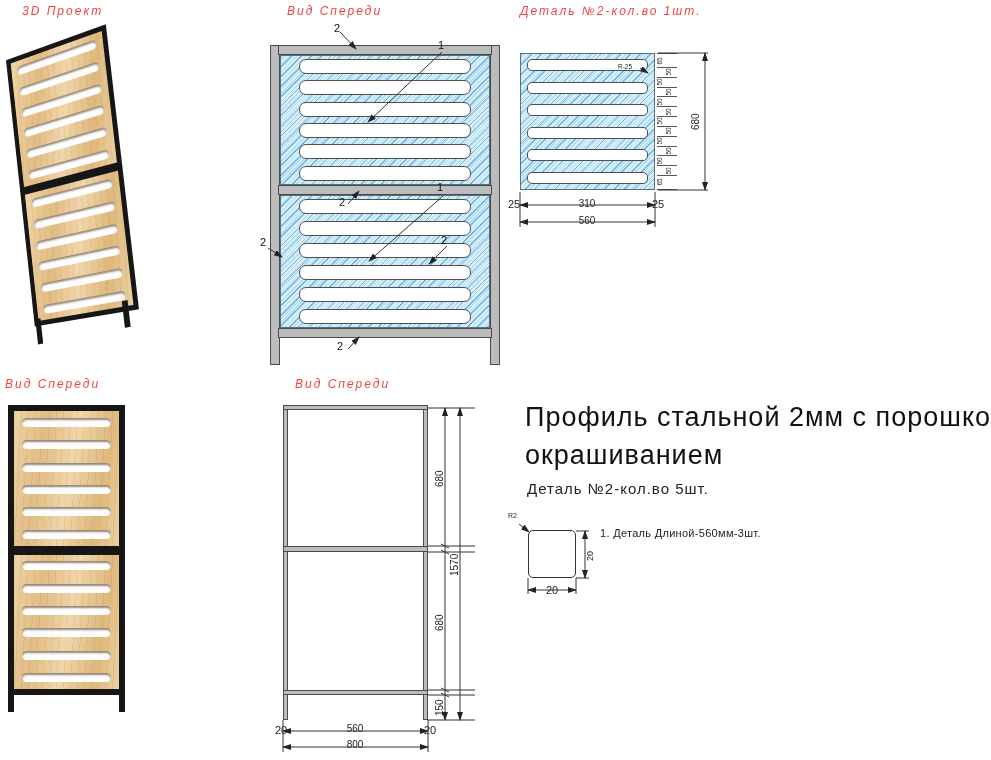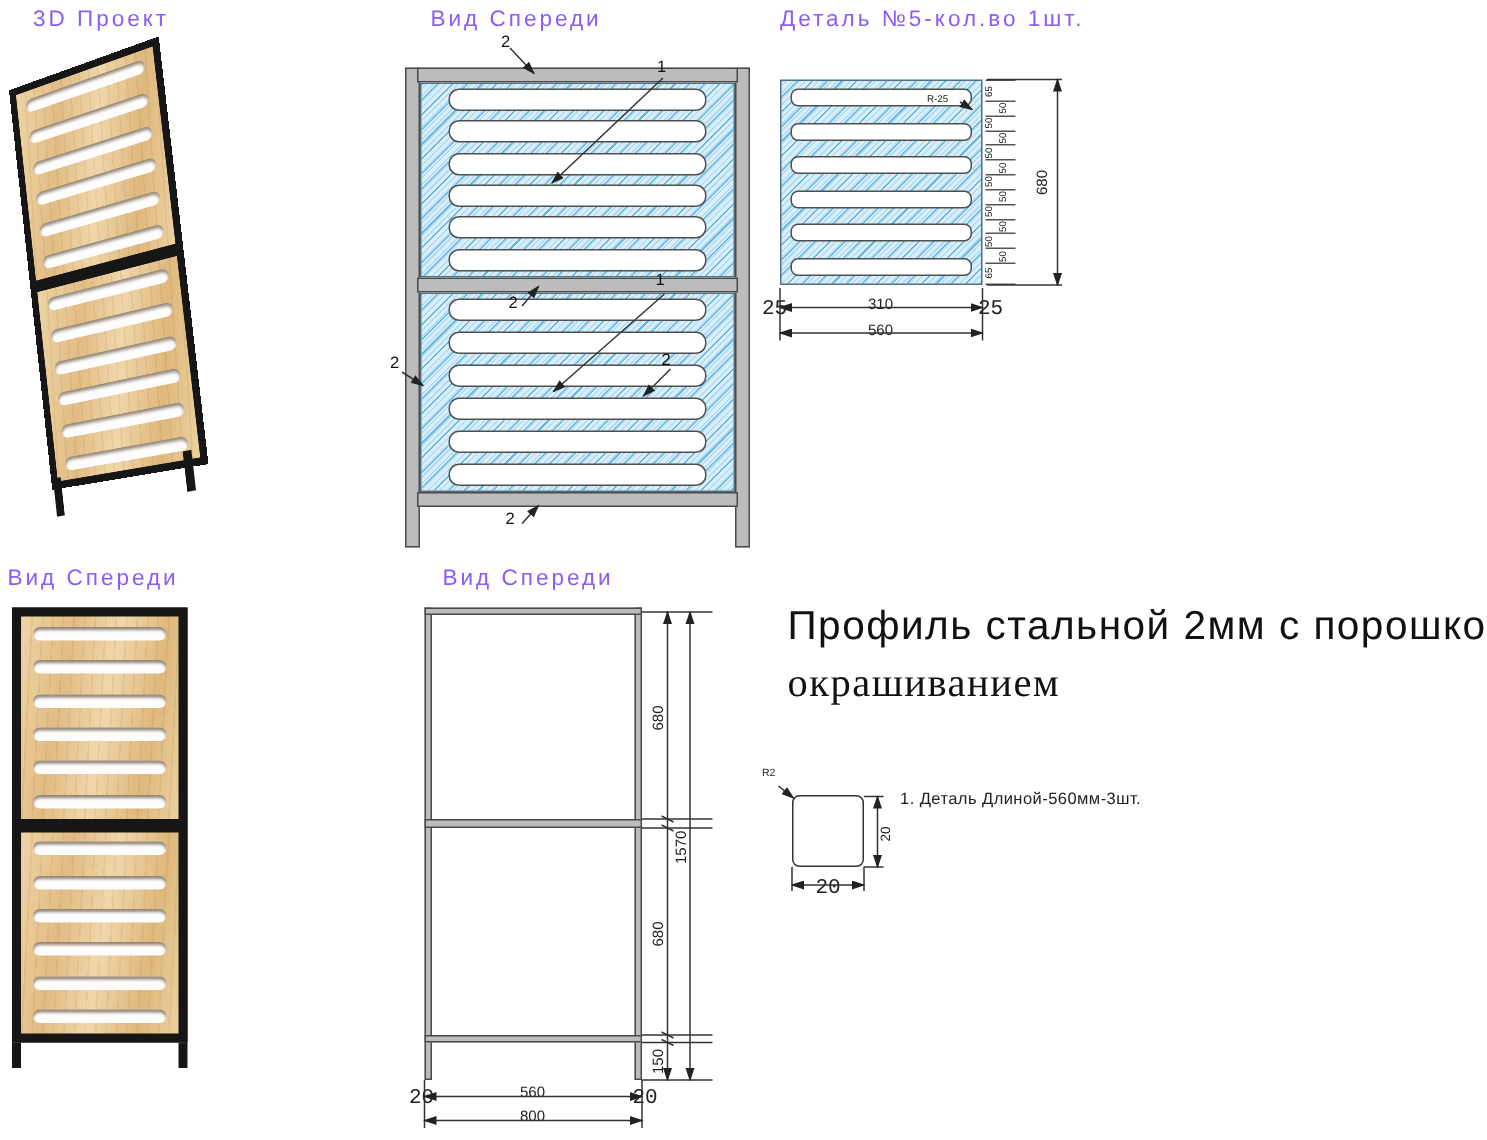--- a/index.html
+++ b/index.html
@@ -6,7 +6,7 @@
   #canvas{position:relative;width:991px;height:760px;background:#ffffff;overflow:hidden;
           font-family:"Liberation Sans","DejaVu Sans",sans-serif;color:#1d1d1d;}
   
-  .t{position:absolute;font-size:15px;letter-spacing:2px;color:#8b5cf6;white-space:nowrap;}
+  .t{position:absolute;font-size:12px;letter-spacing:2px;color:#ef4444;white-space:nowrap;font-style:italic;}
   .h1{position:absolute;font-size:27px;letter-spacing:1px;color:#111;white-space:nowrap;}
   .sub{position:absolute;font-size:15px;letter-spacing:1px;color:#222;white-space:nowrap;}
   .note-list{position:absolute;left:600px;top:527px;width:240px;}

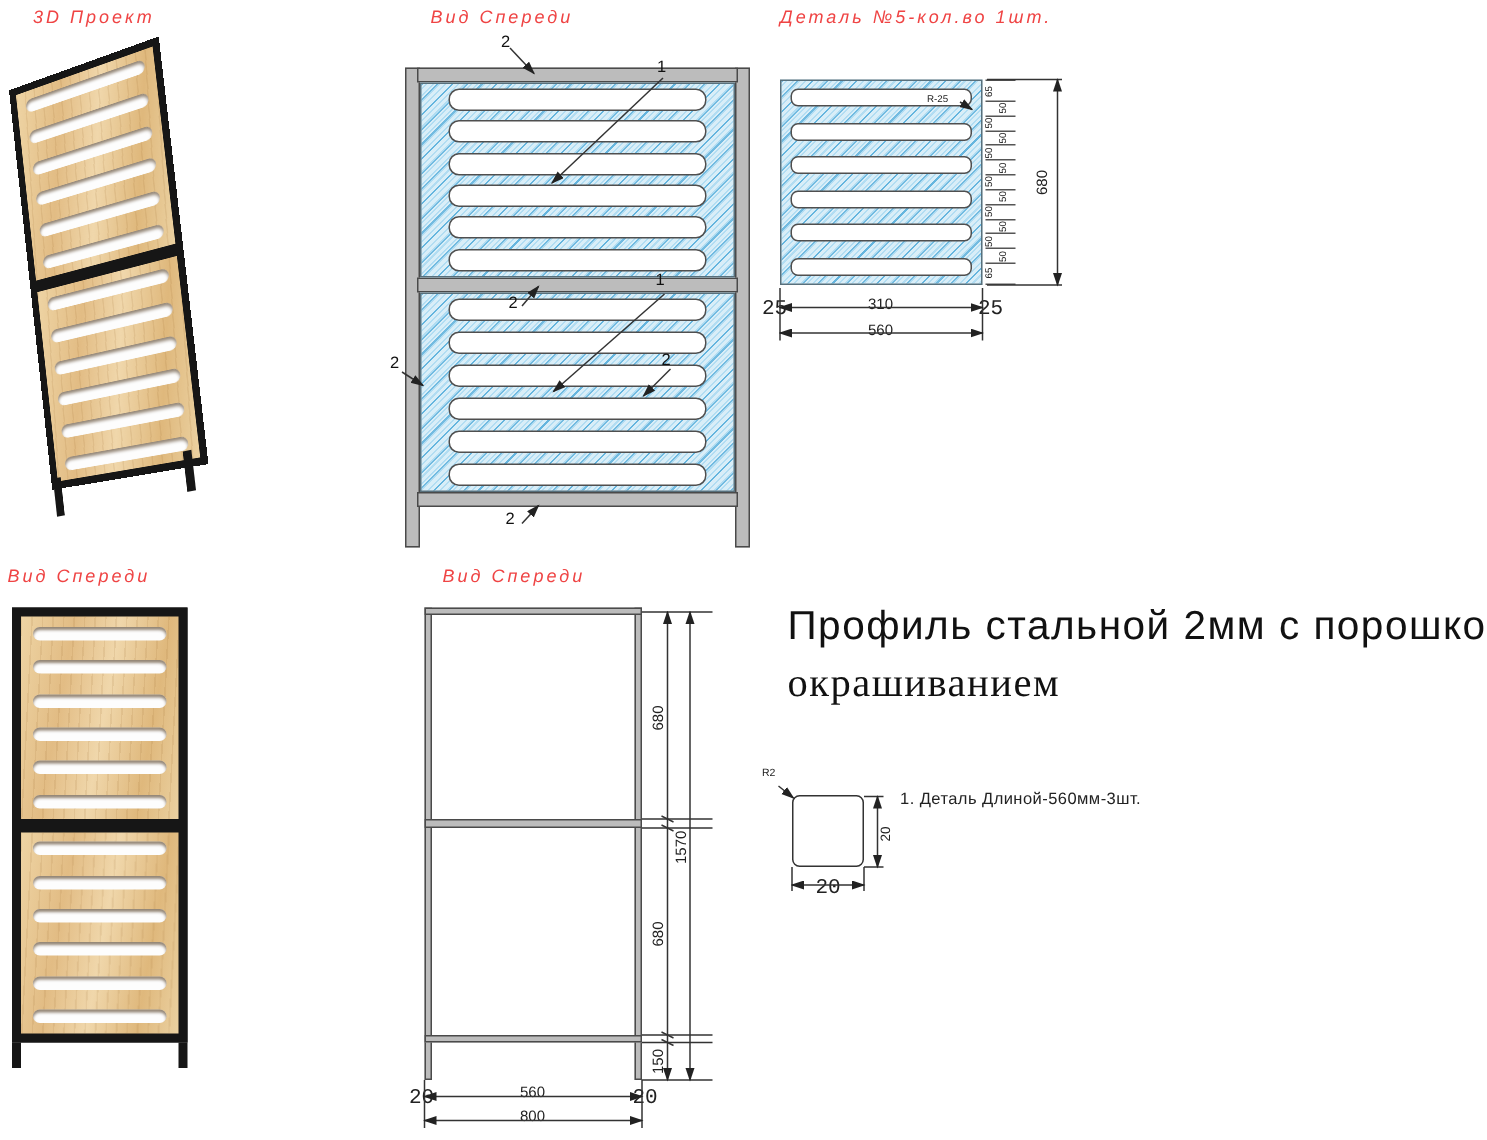--- a/index.html
+++ b/index.html
@@ -149,7 +149,7 @@
     <line x1="98" y1="325" x2="109" y2="313" marker-end="url(#e1)"></line>
   </svg>
 
-  <span class="t" style="left:520px;top:4px;">Деталь №5-кол.во 1шт.</span>
+  <span class="t" style="left:520px;top:4px;">Деталь №2-кол.во 1шт.</span>
 
   <div class="hatch small" style="left:520px;top:53px;width:135px;height:137px;">
     <div class="dslot"></div>

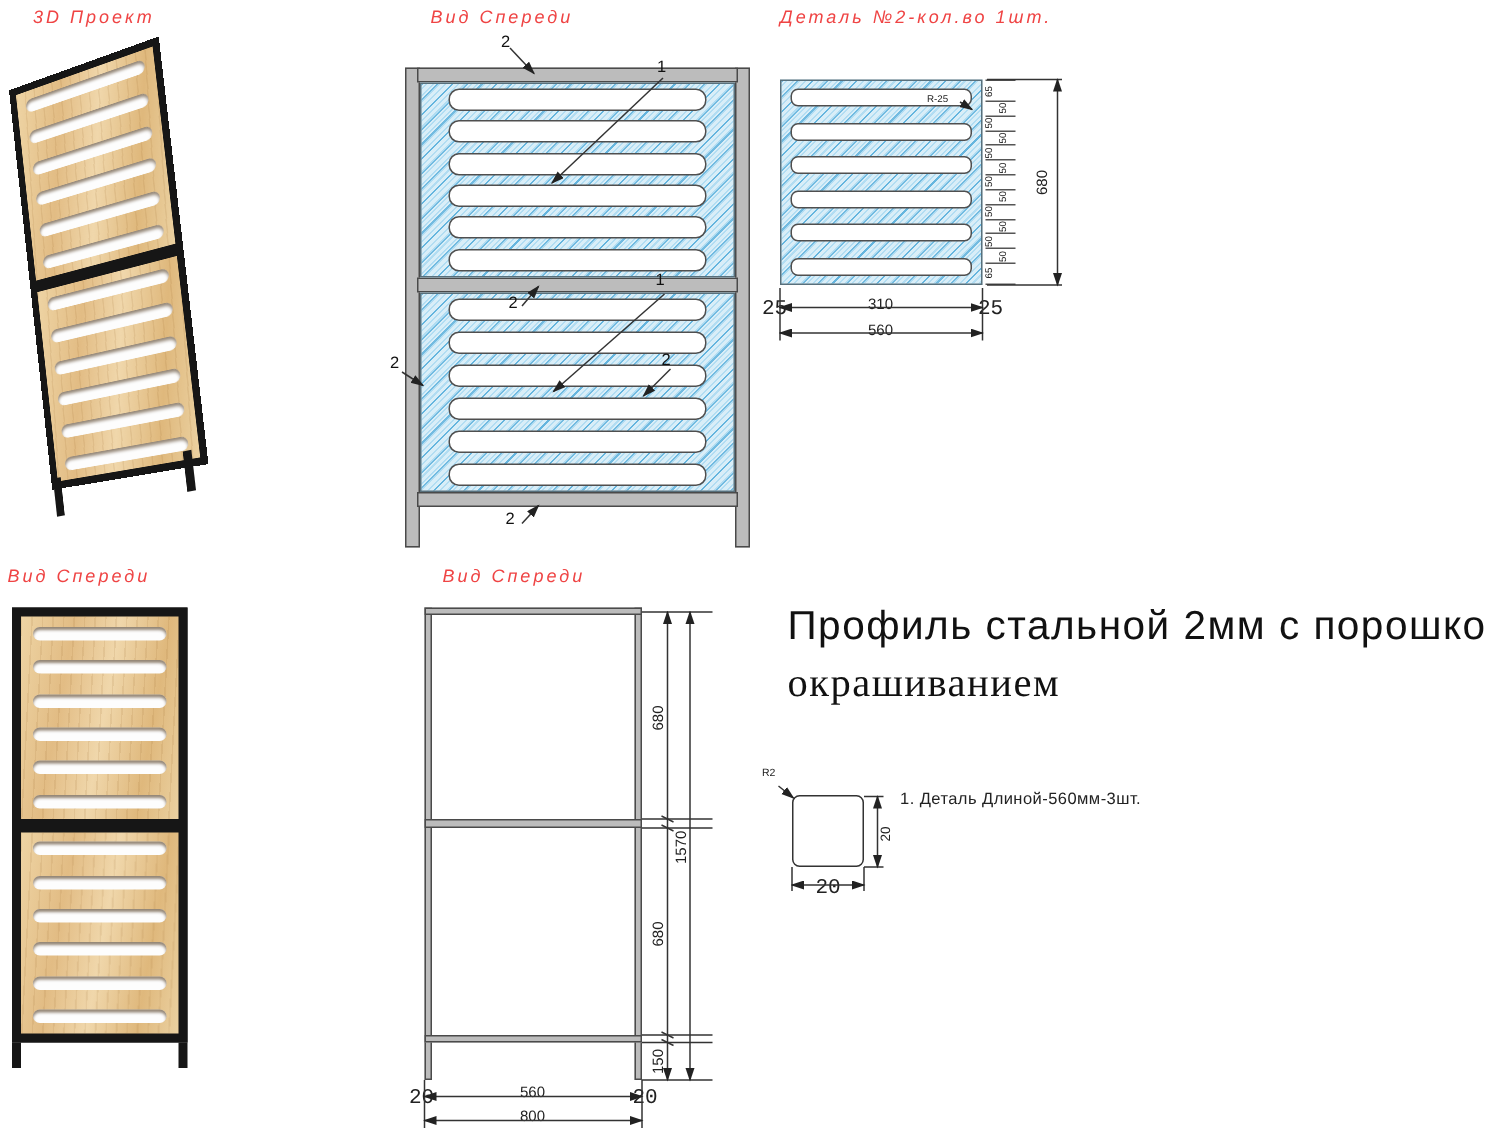--- a/index.html
+++ b/index.html
@@ -48,7 +48,7 @@
   .co{position:absolute;font-size:11px;color:#111;}
   .dim{position:absolute;font-size:10px;color:#222;background:#fff;padding:0 2px;white-space:nowrap;}
   .dim.c{transform:translateX(-50%);}
-  .dim.sm{font-size:14px;font-family:Liberation Mono, monospace;}
+  .dim.sm{font-size:11px;}
   .vdim{position:absolute;writing-mode:vertical-rl;transform:rotate(180deg);
         text-align:center;font-size:10px;color:#222;background:#fff;padding:2px 0;white-space:nowrap;}
   .tiny{position:absolute;font-size:6.5px;color:#222;white-space:nowrap;}

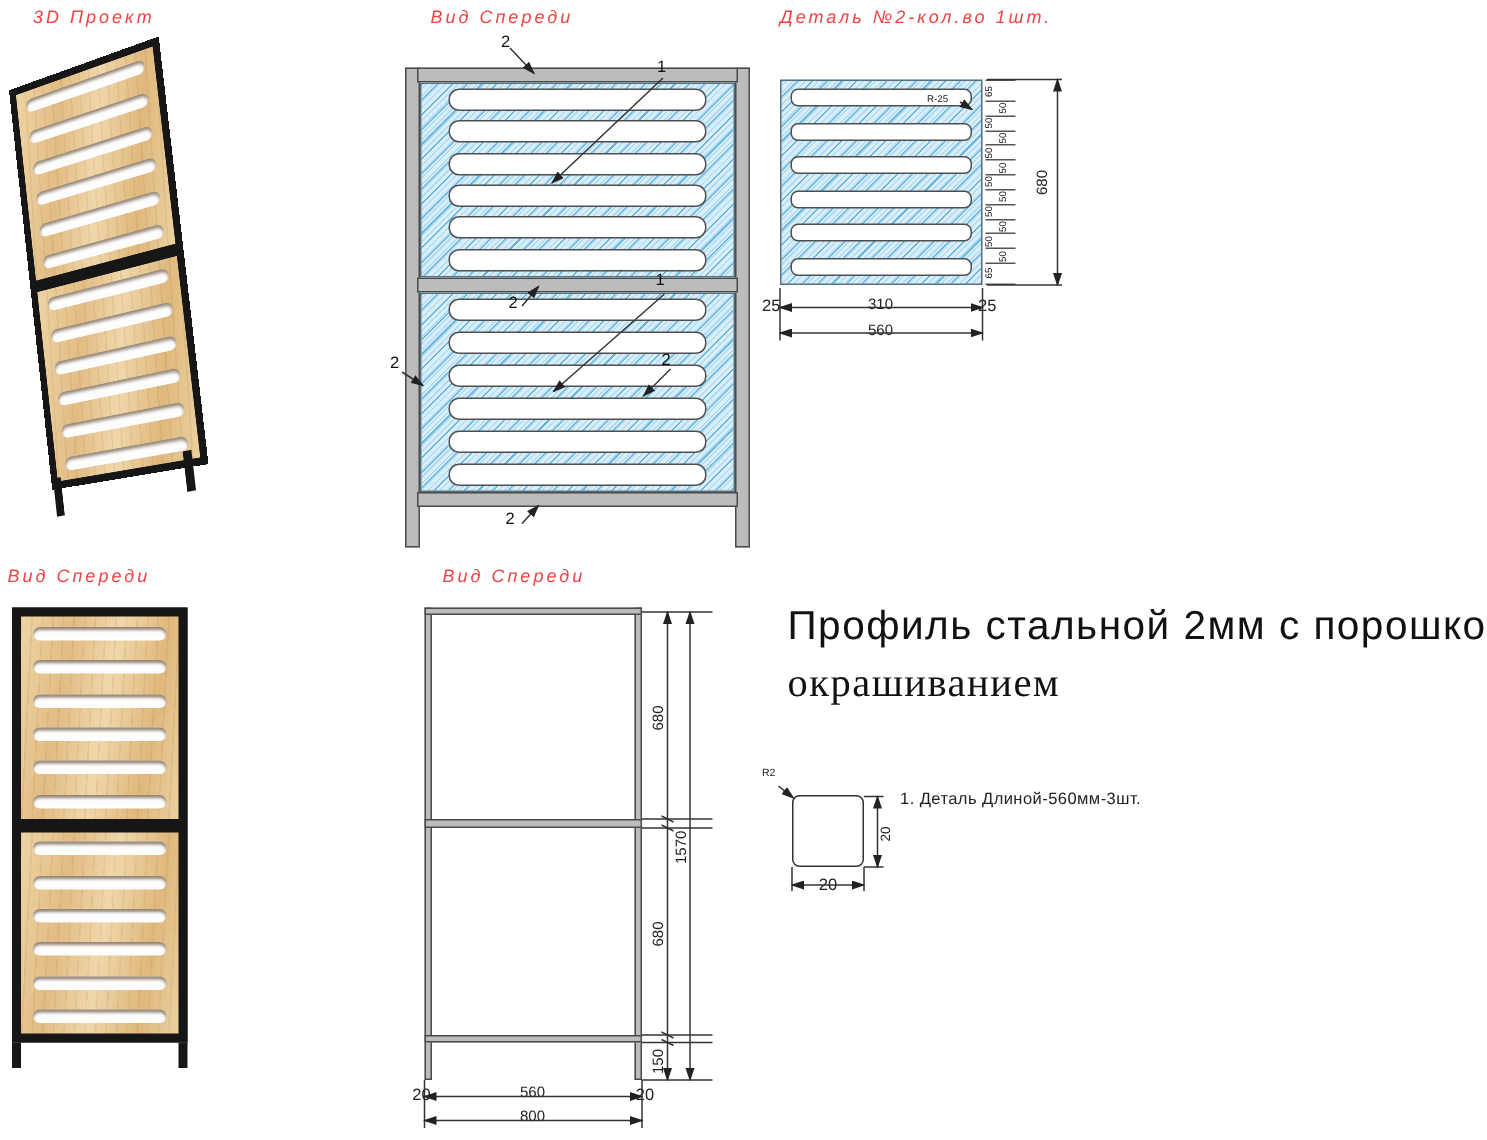--- a/index.html
+++ b/index.html
@@ -299,7 +299,7 @@
   </svg>
 
   <span class="h1" style="left:525px;top:402px;">Профиль стальной 2мм с порошковым</span>
-  <span class="h1" style="left:525px;top:440px;font-family:Liberation Serif, serif;">окрашиванием</span>
+  <span class="h1" style="left:525px;top:440px;">окрашиванием</span>
 
   <div class="profile-sq"></div>
   <span class="r2" style="left:508px;top:512px;">R2</span>

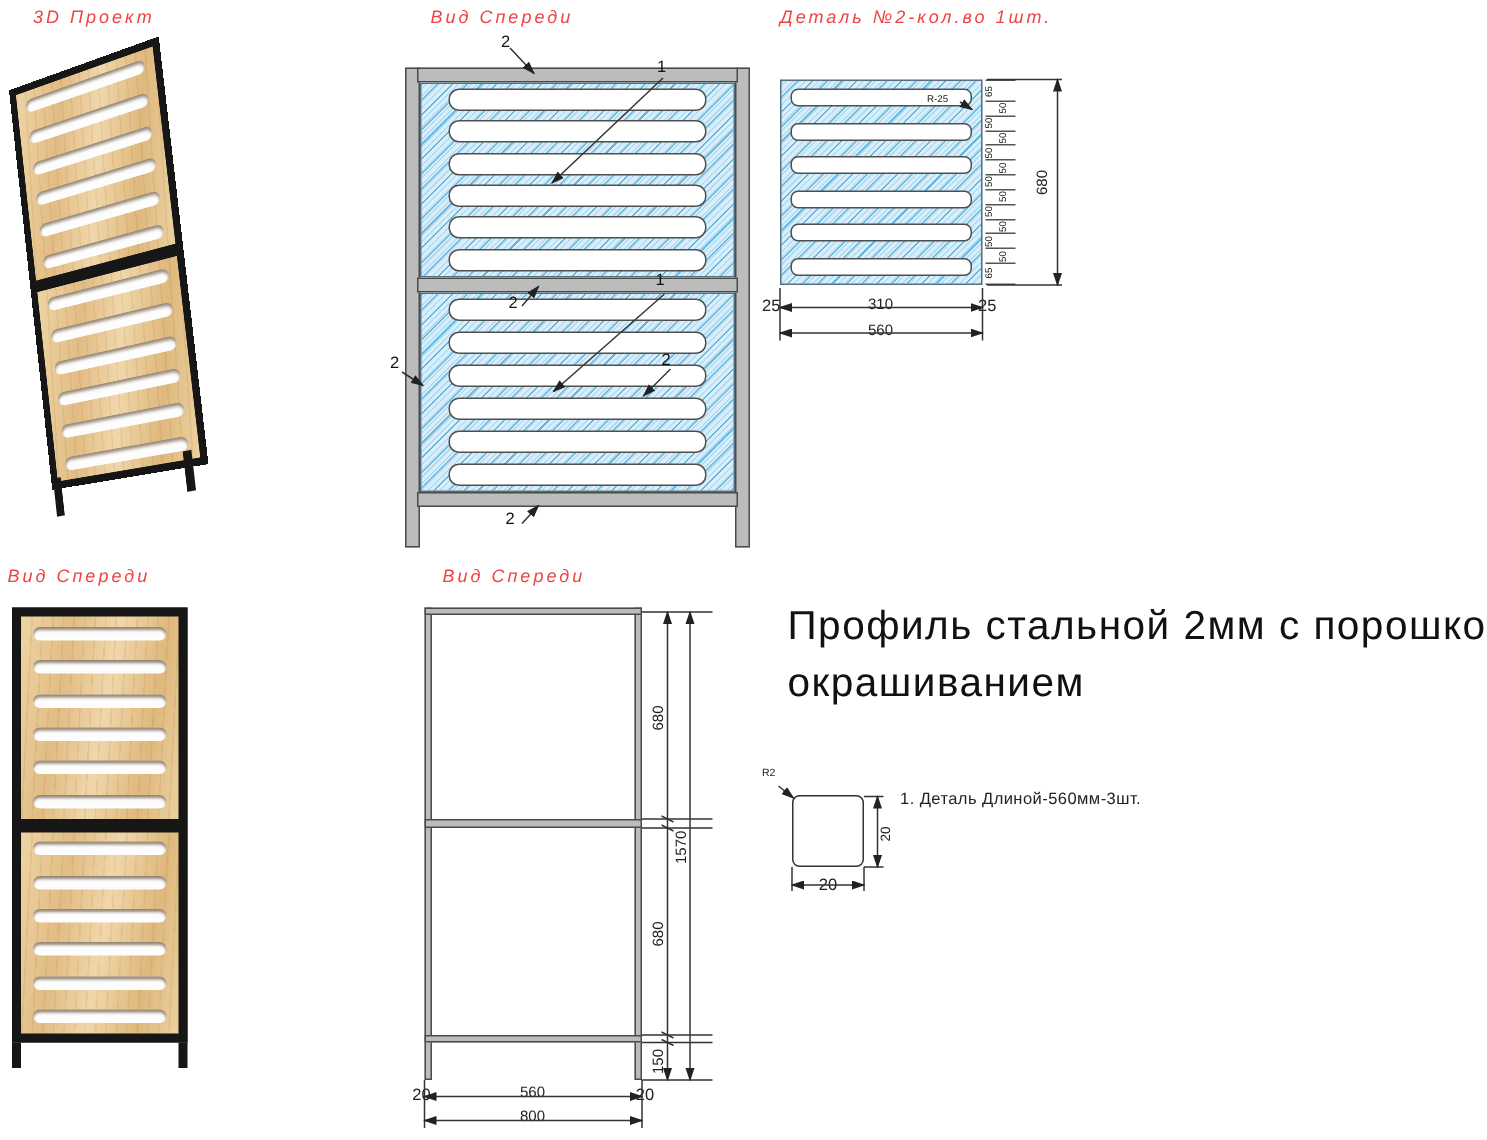--- a/index.html
+++ b/index.html
@@ -300,6 +300,7 @@
 
   <span class="h1" style="left:525px;top:402px;">Профиль стальной 2мм с порошковым</span>
   <span class="h1" style="left:525px;top:440px;">окрашиванием</span>
+  <span class="sub" style="left:527px;top:480px;">Деталь №2-кол.во 5шт.</span>
 
   <div class="profile-sq"></div>
   <span class="r2" style="left:508px;top:512px;">R2</span>

